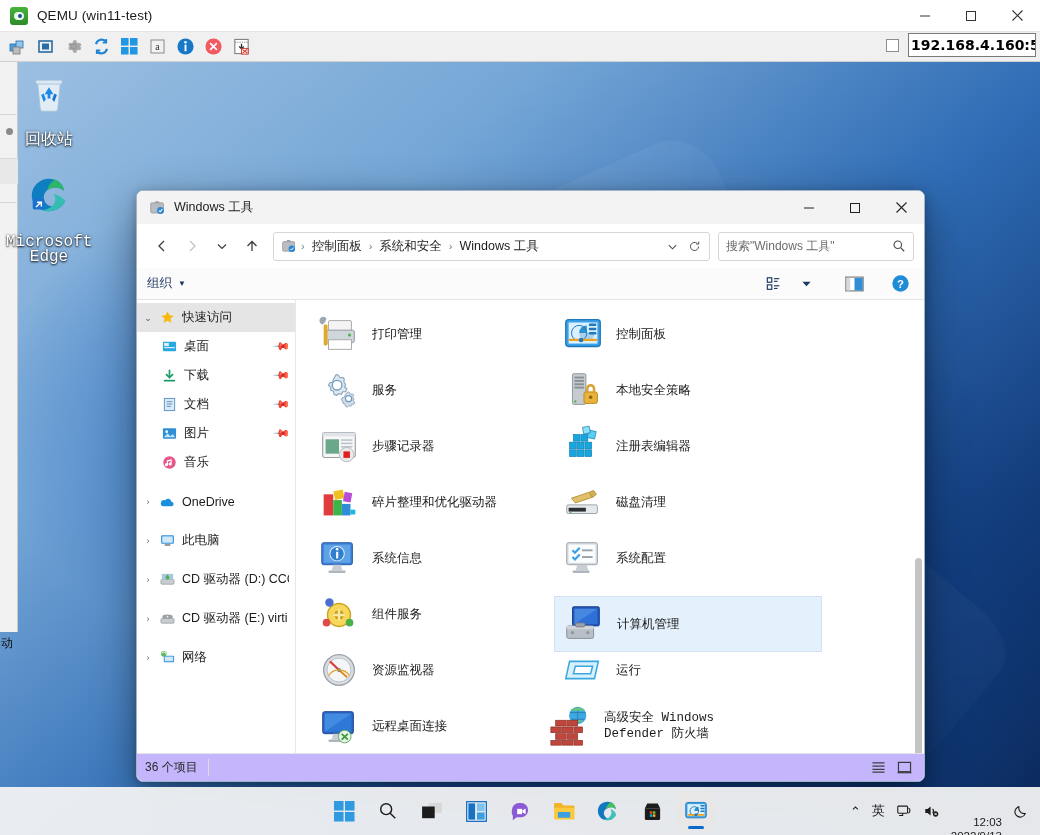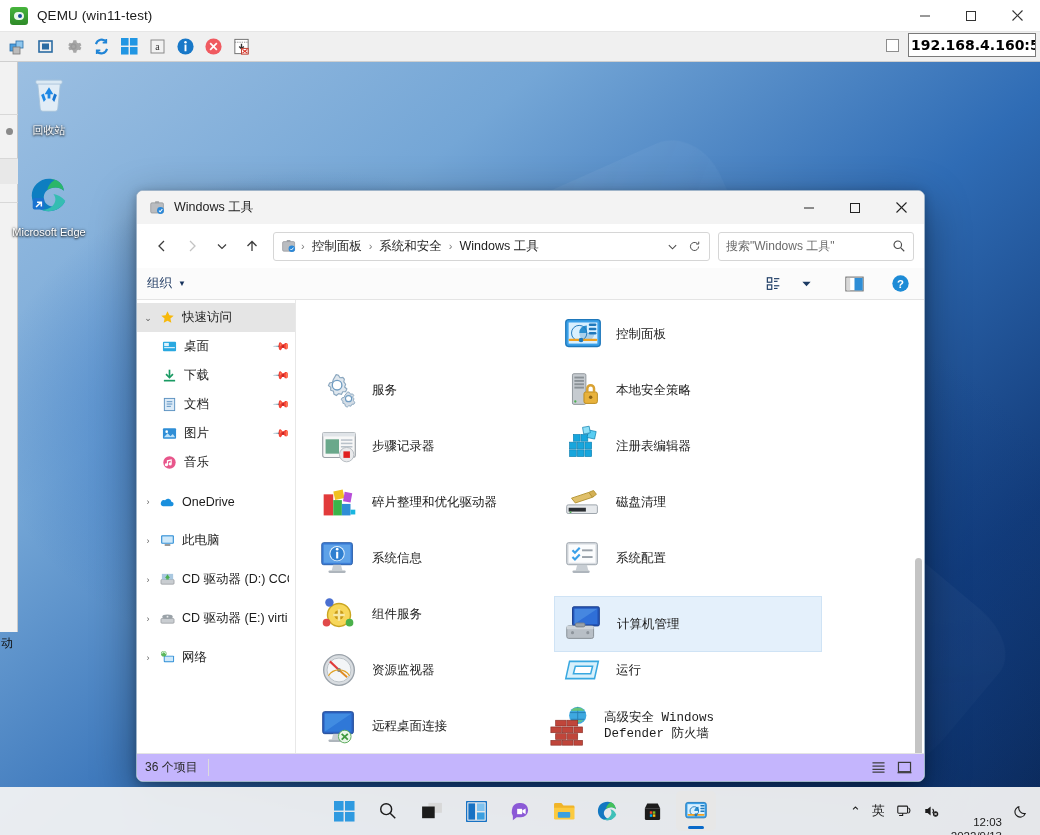--- a/index.html
+++ b/index.html
@@ -57,8 +57,8 @@
 
   
   .desk-icon { position: absolute; width: 86px; text-align: center; }
-  .desk-icon .lbl { color: #fff; font-size: 11px; line-height: 15px; margin-top: 3px;
-    text-shadow: 0 1px 2px rgba(0,0,0,.85), 0 0 3px rgba(0,0,0,.6); }
+  .desk-icon .lbl { color: #fff; font-size: 16px; line-height: 15px; margin-top: 13px;
+    text-shadow: 0 1px 2px rgba(0,0,0,.85), 0 0 3px rgba(0,0,0,.6); font-family: Liberation Mono, monospace; }
 
   
   #explorer { position: absolute; left: 136px; top: 128px; width: 789px; height: 592px;

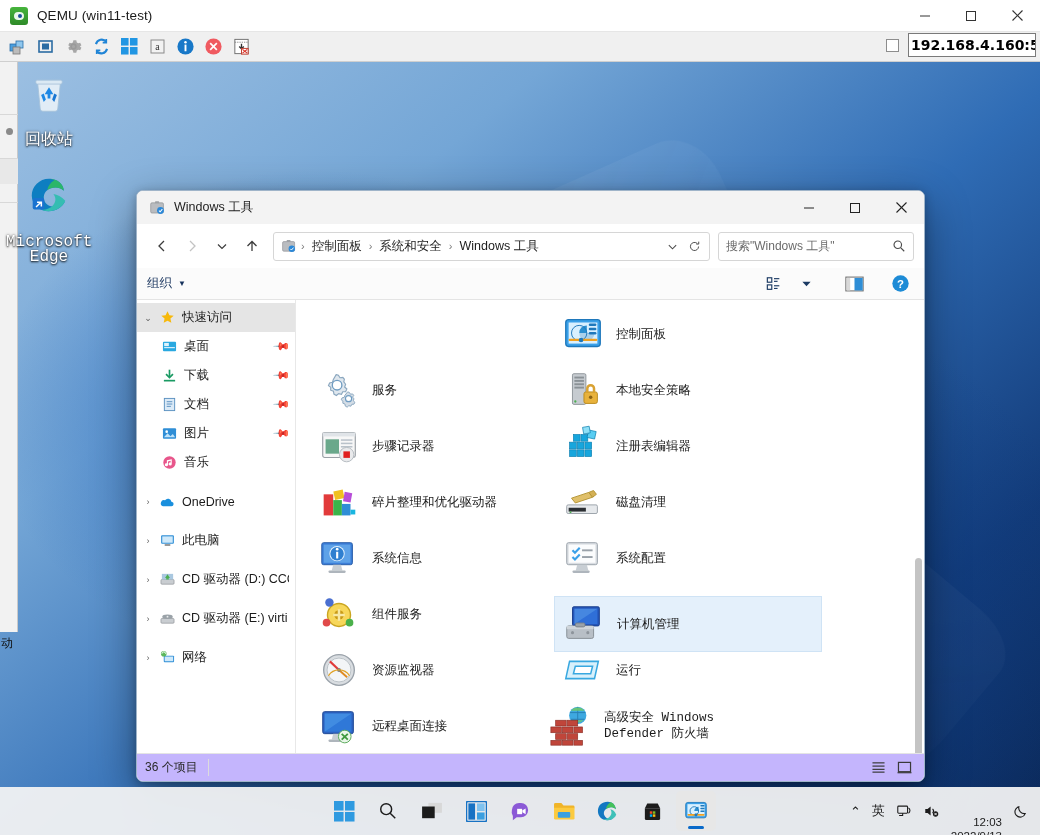--- a/index.html
+++ b/index.html
@@ -536,6 +536,19 @@
 
         <div id="ex-content">
 
+          <div class="tile" style="left:14px; top:6px;">
+            <span class="ico">
+              <svg width="46" height="46" viewBox="0 0 48 48">
+                <rect x="13" y="10" width="24" height="12" rx="1.5" fill="#f4f4f4" stroke="#a8a8a8"></rect>
+                <rect x="10" y="20" width="30" height="13" rx="2" fill="#cfd6dc" stroke="#8d959c"></rect>
+                <rect x="13" y="30" width="24" height="10" fill="#fff" stroke="#a8a8a8"></rect>
+                <circle cx="35" cy="25" r="1.6" fill="#4caf50"></circle>
+                <rect x="8" y="14" width="4" height="22" rx="1.5" fill="#e0a92a"></rect>
+                <path d="M11 8a4 4 0 10-4 6l2.5-2.5z" fill="#9fa7ae"></path>
+              </svg>
+            </span>
+            <span class="tx">打印管理</span>
+          </div>
 
           <div class="tile" style="left:14px; top:62px;">
             <span class="ico">

